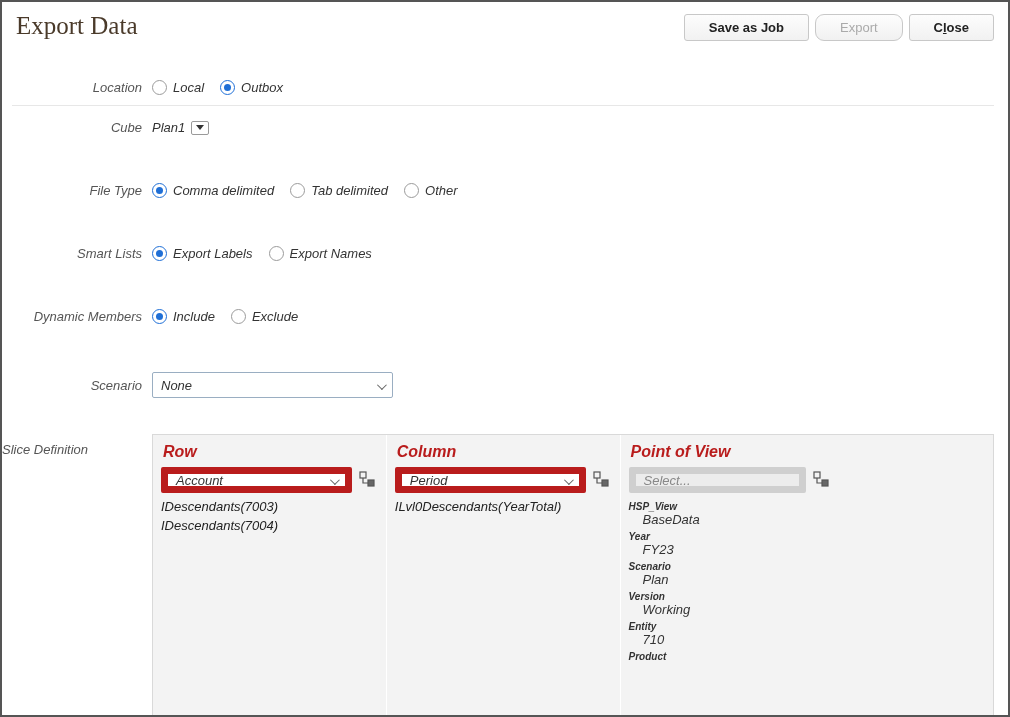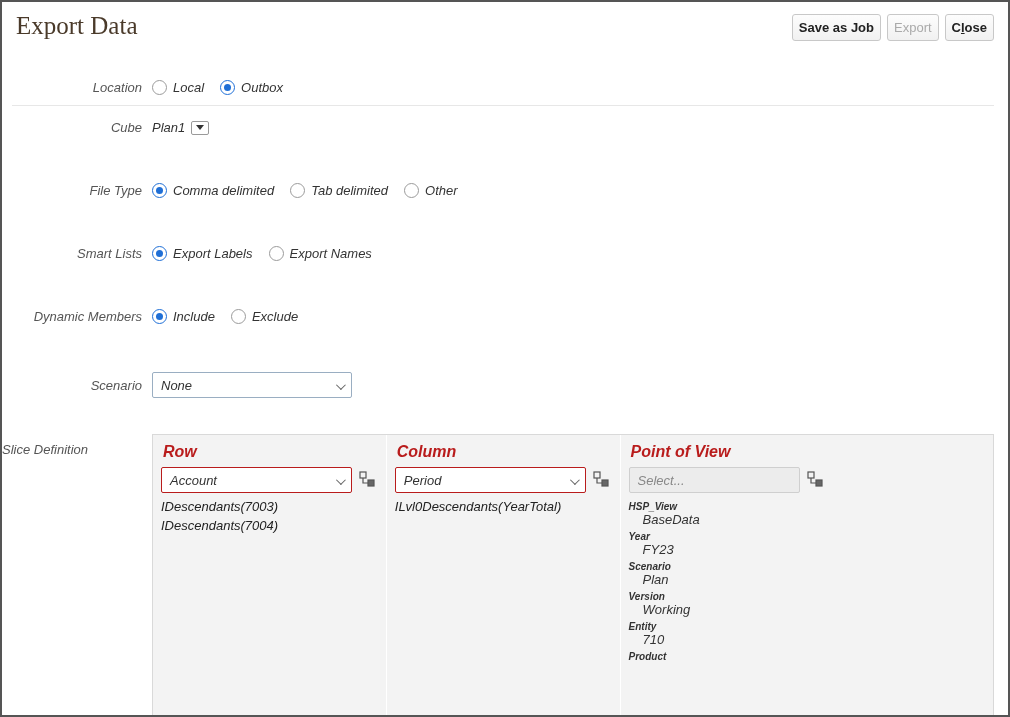--- a/index.html
+++ b/index.html
@@ -33,7 +33,7 @@
     background: linear-gradient(#fdfdfd, #f1f1f1);
     border: 1px solid #c8c8c8;
     border-radius: 3px;
-    padding: 5px 6px;
+    padding: 5px 24px;
     font-size: 13px;
     font-weight: 700;
     color: #222;

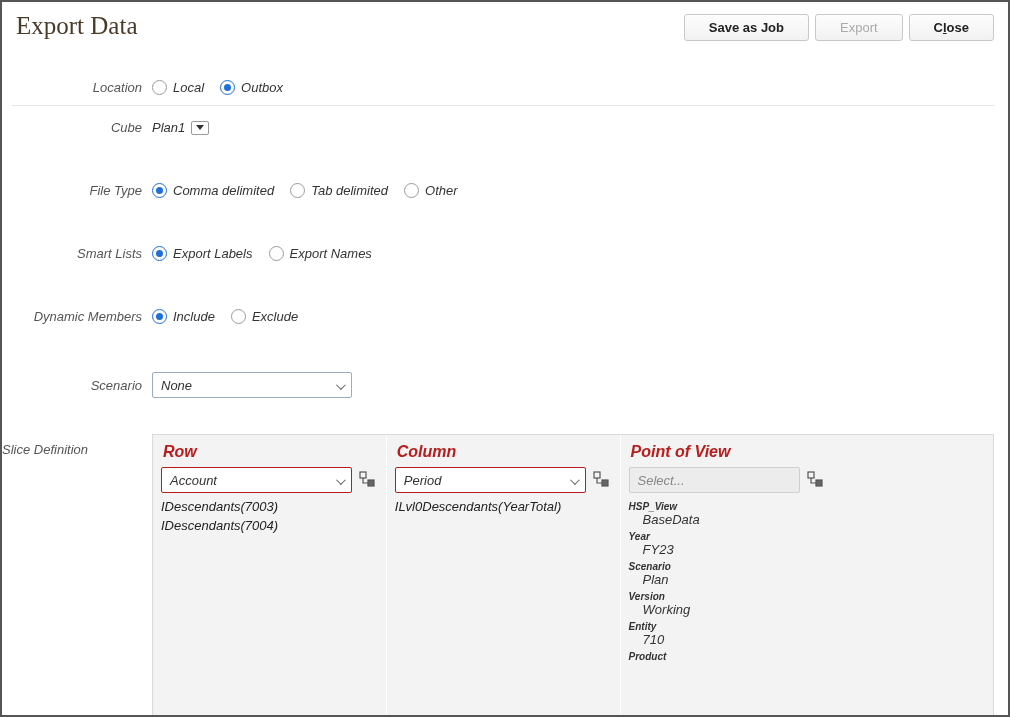--- a/index.html
+++ b/index.html
@@ -39,7 +39,7 @@
     color: #222;
     cursor: pointer;
   }
-  .btn.disabled { color: #aaa; font-weight: 400; cursor: default; }
+  .btn.disabled { color: #aaa; font-weight: 400; cursor: default; border-radius: 9px; }
   .btn .underline { text-decoration: underline; }
 
   .content {

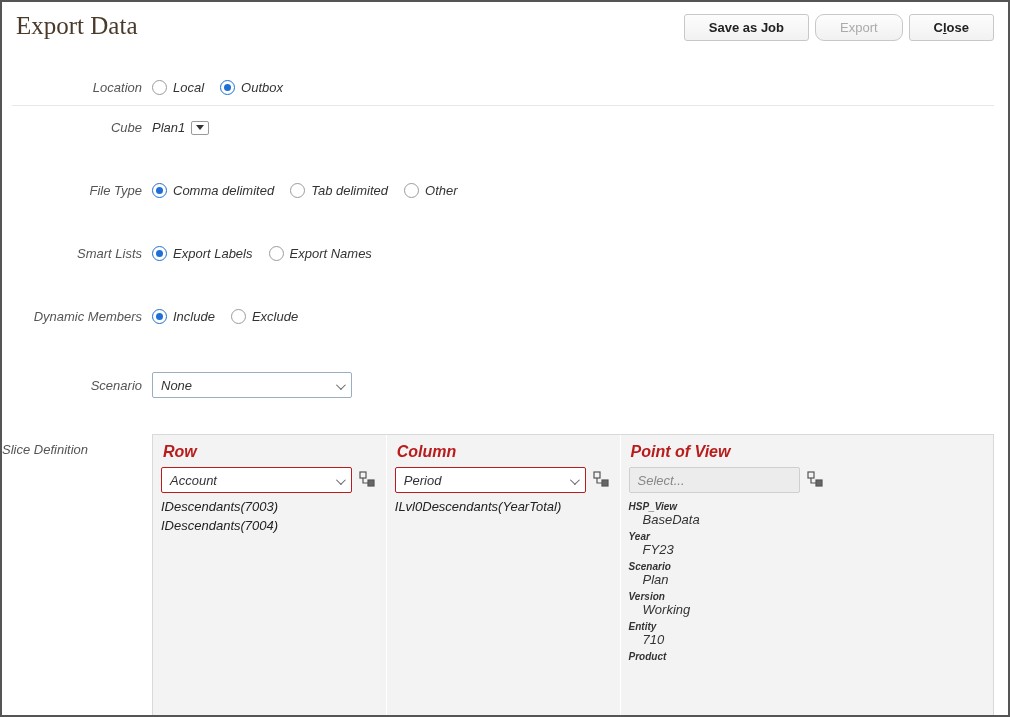--- a/index.html
+++ b/index.html
@@ -124,7 +124,7 @@
   }
 
   .select-box {
-    width: 200px;
+    width: 241px;
     height: 26px;
     border: 1px solid #9aaec2;
     border-radius: 2px;

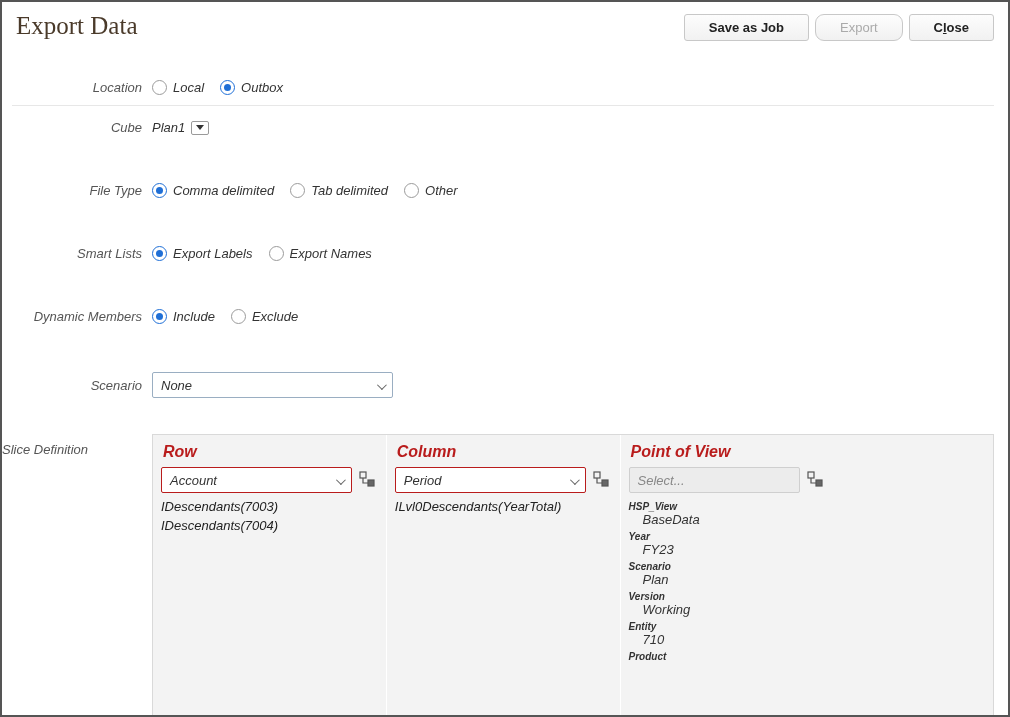--- a/index.html
+++ b/index.html
@@ -185,7 +185,7 @@
   .sel-box {
     flex: 1;
     height: 26px;
-    border: 1px solid #b91c1c;
+    border: 7px solid #b91c1c;
     border-radius: 2px;
     background: #fff;
     display: inline-flex;

